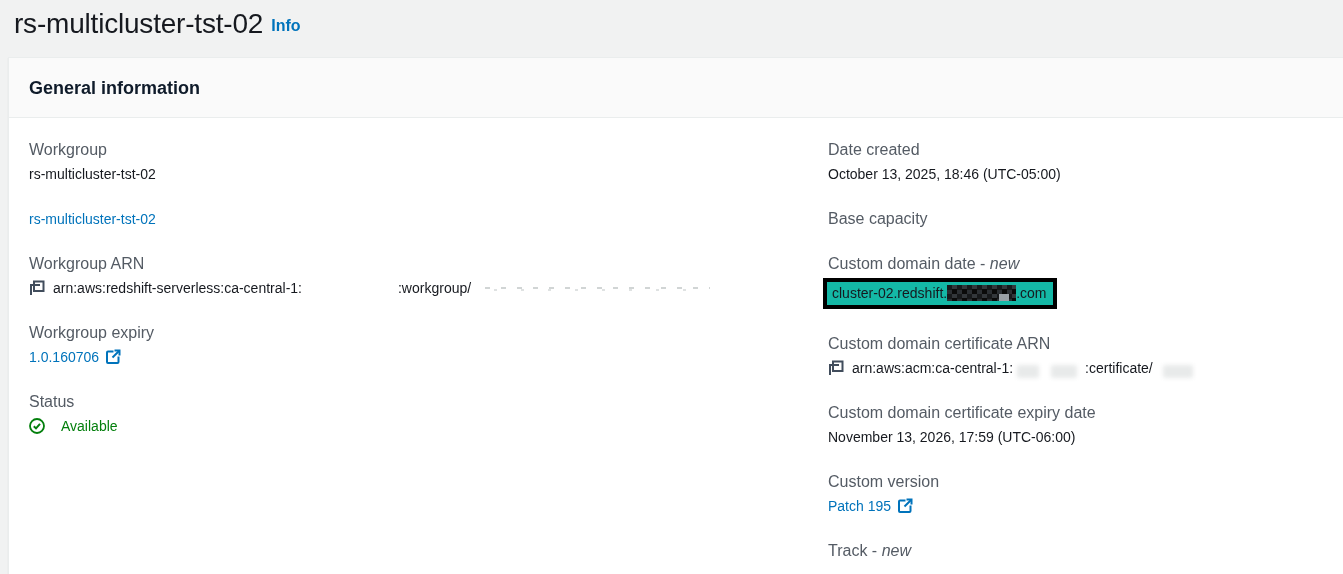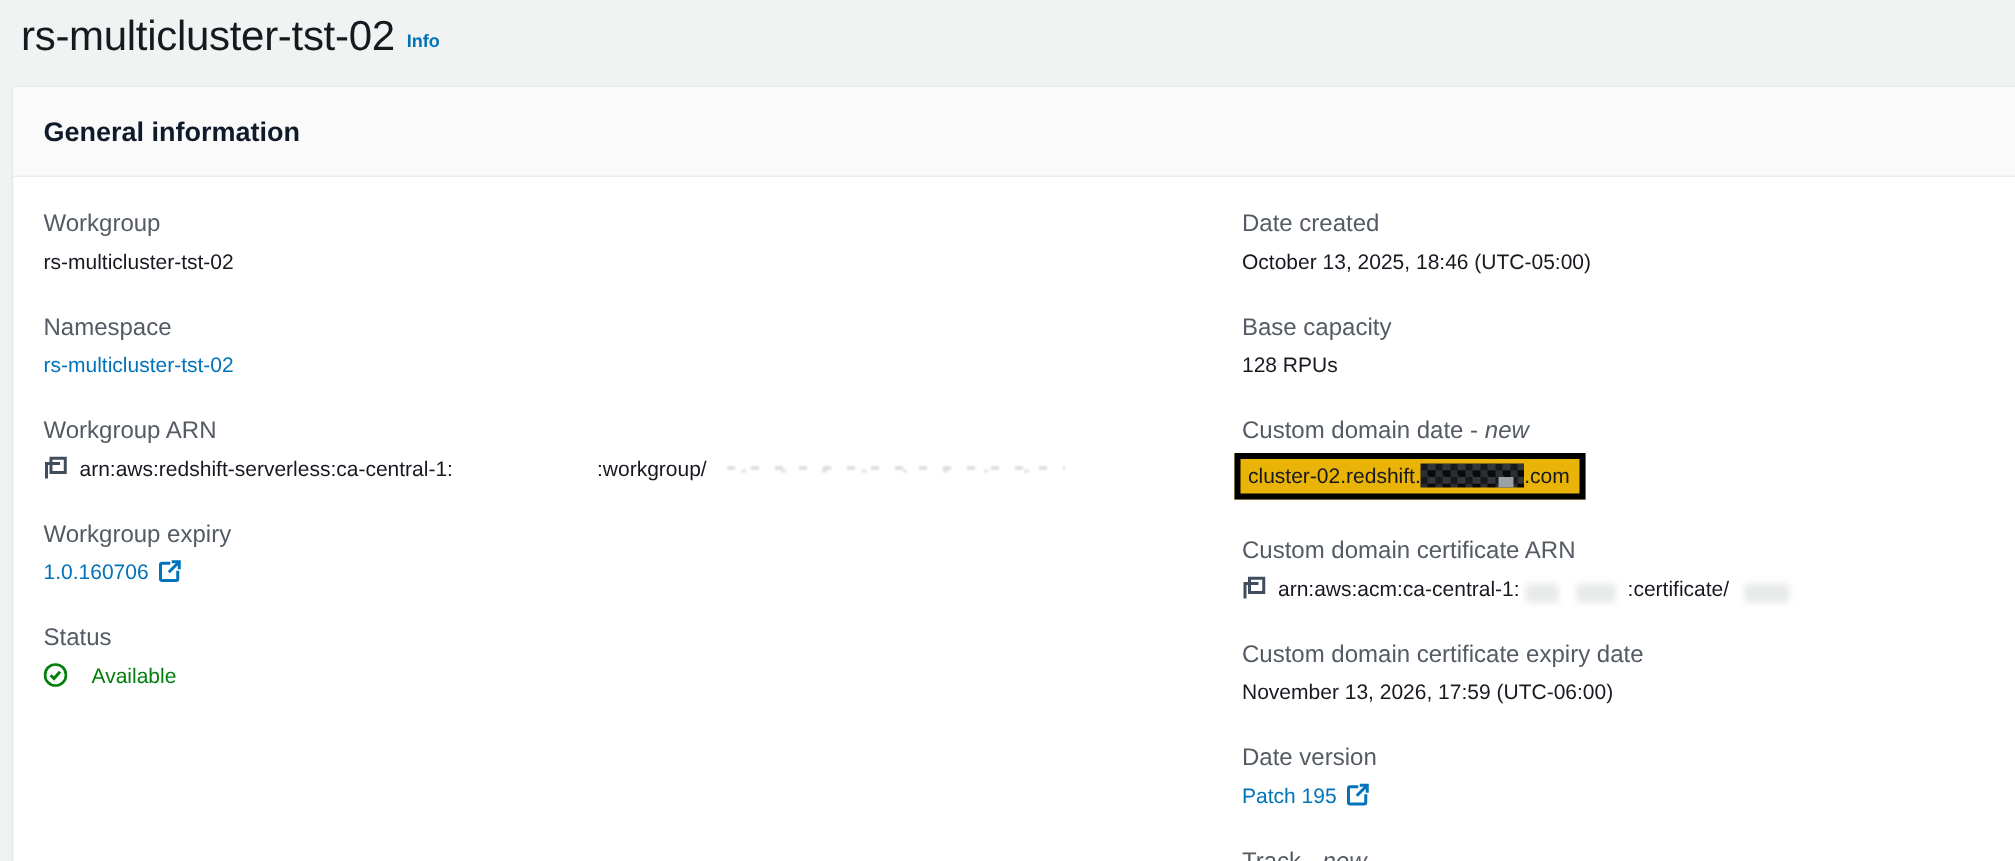--- a/index.html
+++ b/index.html
@@ -13,7 +13,7 @@
   
   .page-header { padding:8px 0 0 14px; display:flex; align-items:baseline; gap:8px; }
   .page-title { font-size:28px; font-weight:400; color:#16191f; letter-spacing:-0.2px; }
-  .info-link { font-size:12px; font-weight:700; color:#0073bb; text-decoration:none; cursor:pointer; position:relative; top:-2px; }
+  .info-link { font-size:16px; font-weight:700; color:#0073bb; text-decoration:none; cursor:pointer; position:relative; top:-2px; }
 
   
   .card {

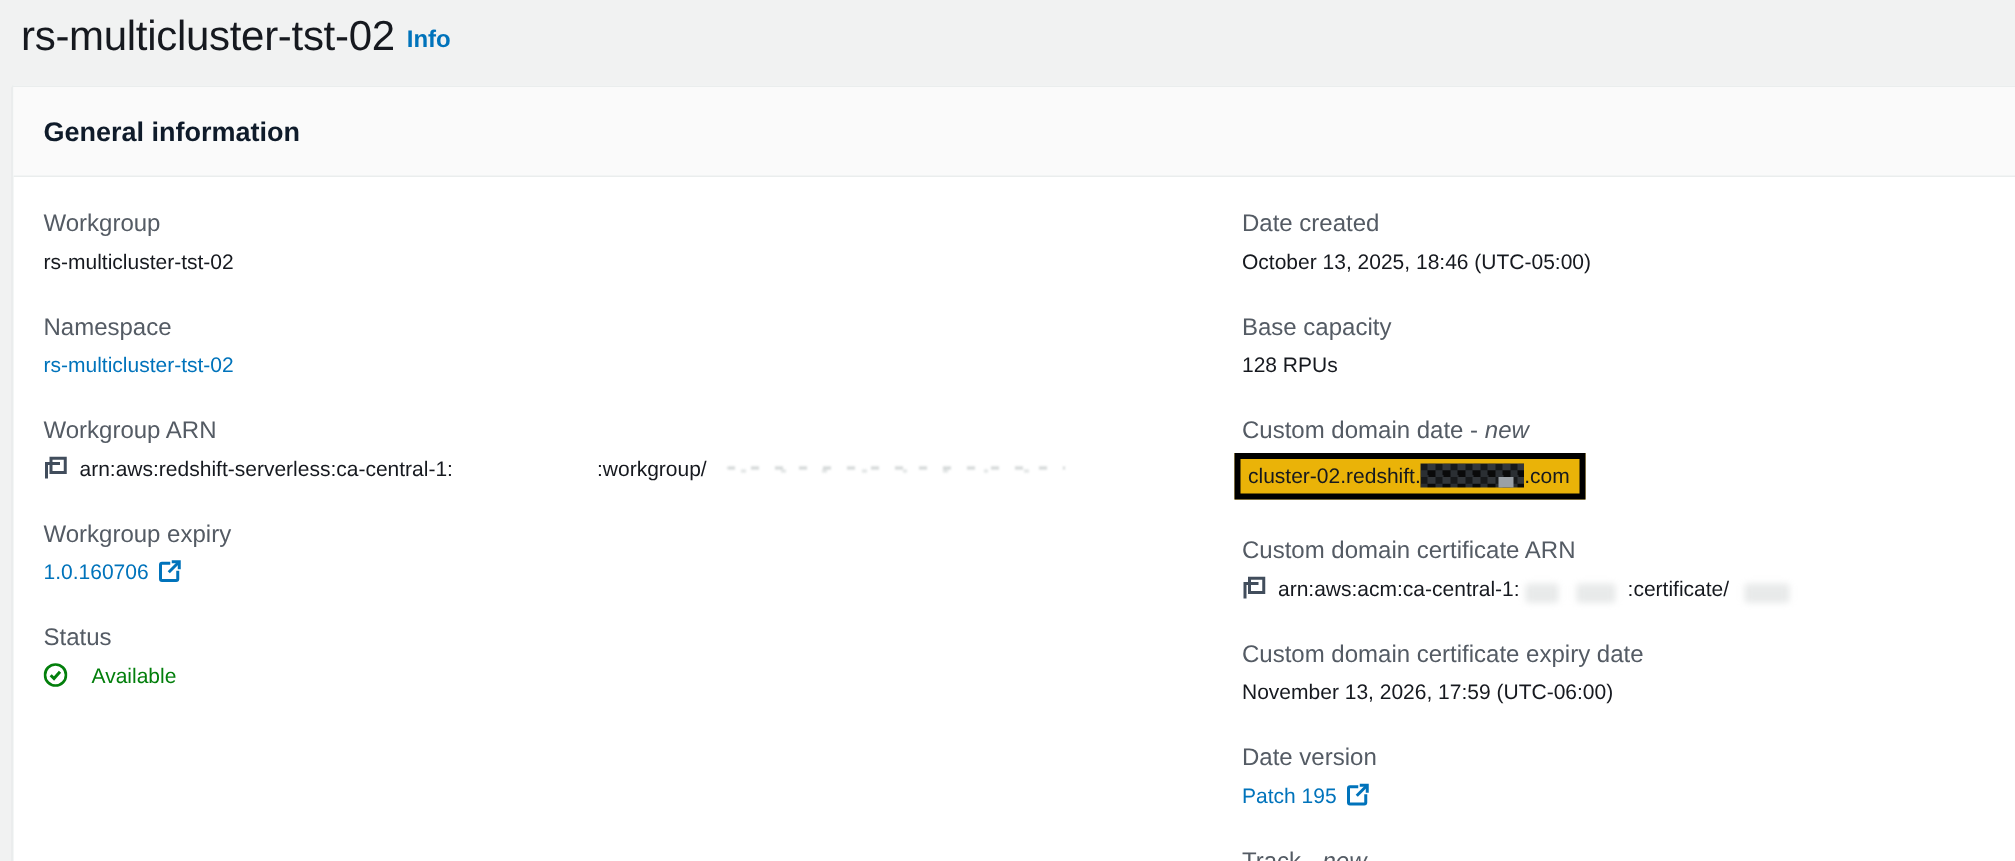--- a/index.html
+++ b/index.html
@@ -103,7 +103,6 @@
       </div>
 
       <div class="field">
-        <div class="field-label">Namespace</div>
         <div class="field-value">
           <a class="link">rs-multicluster-tst-02</a>
         </div>

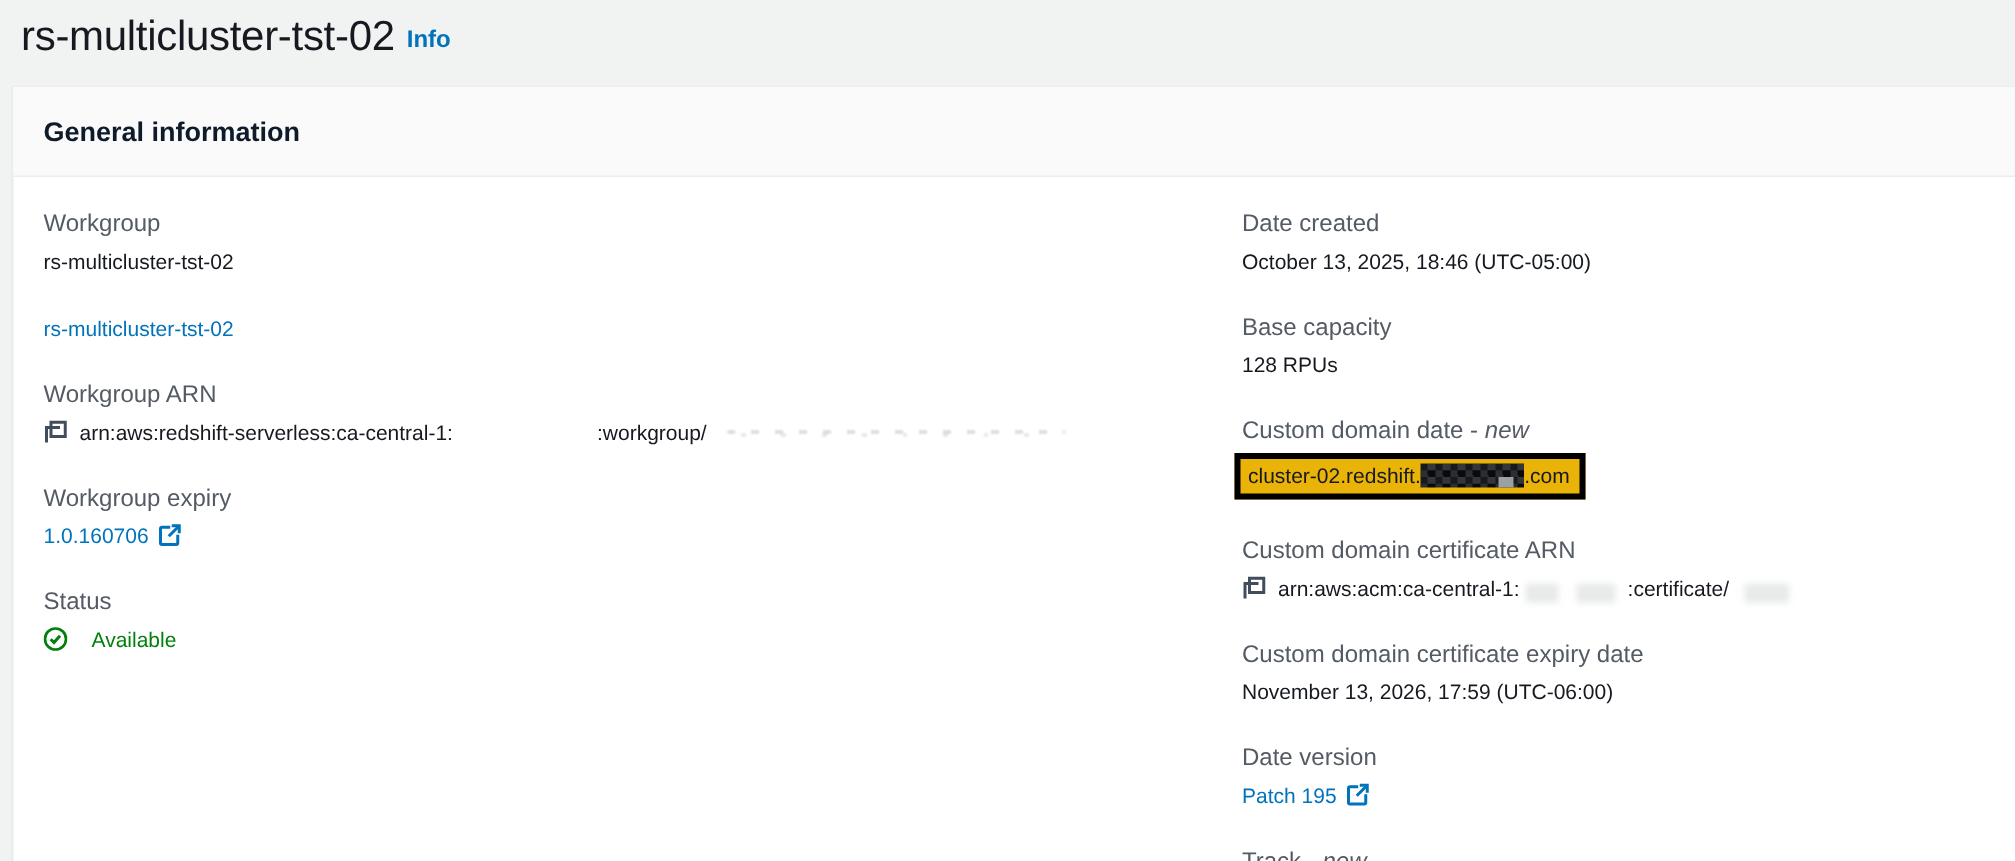--- a/index.html
+++ b/index.html
@@ -165,7 +165,6 @@
 
       <div class="field">
         <div class="field-label">Base capacity</div>
-        <div class="field-value">128 RPUs</div>
       </div>
 
       <div class="field">

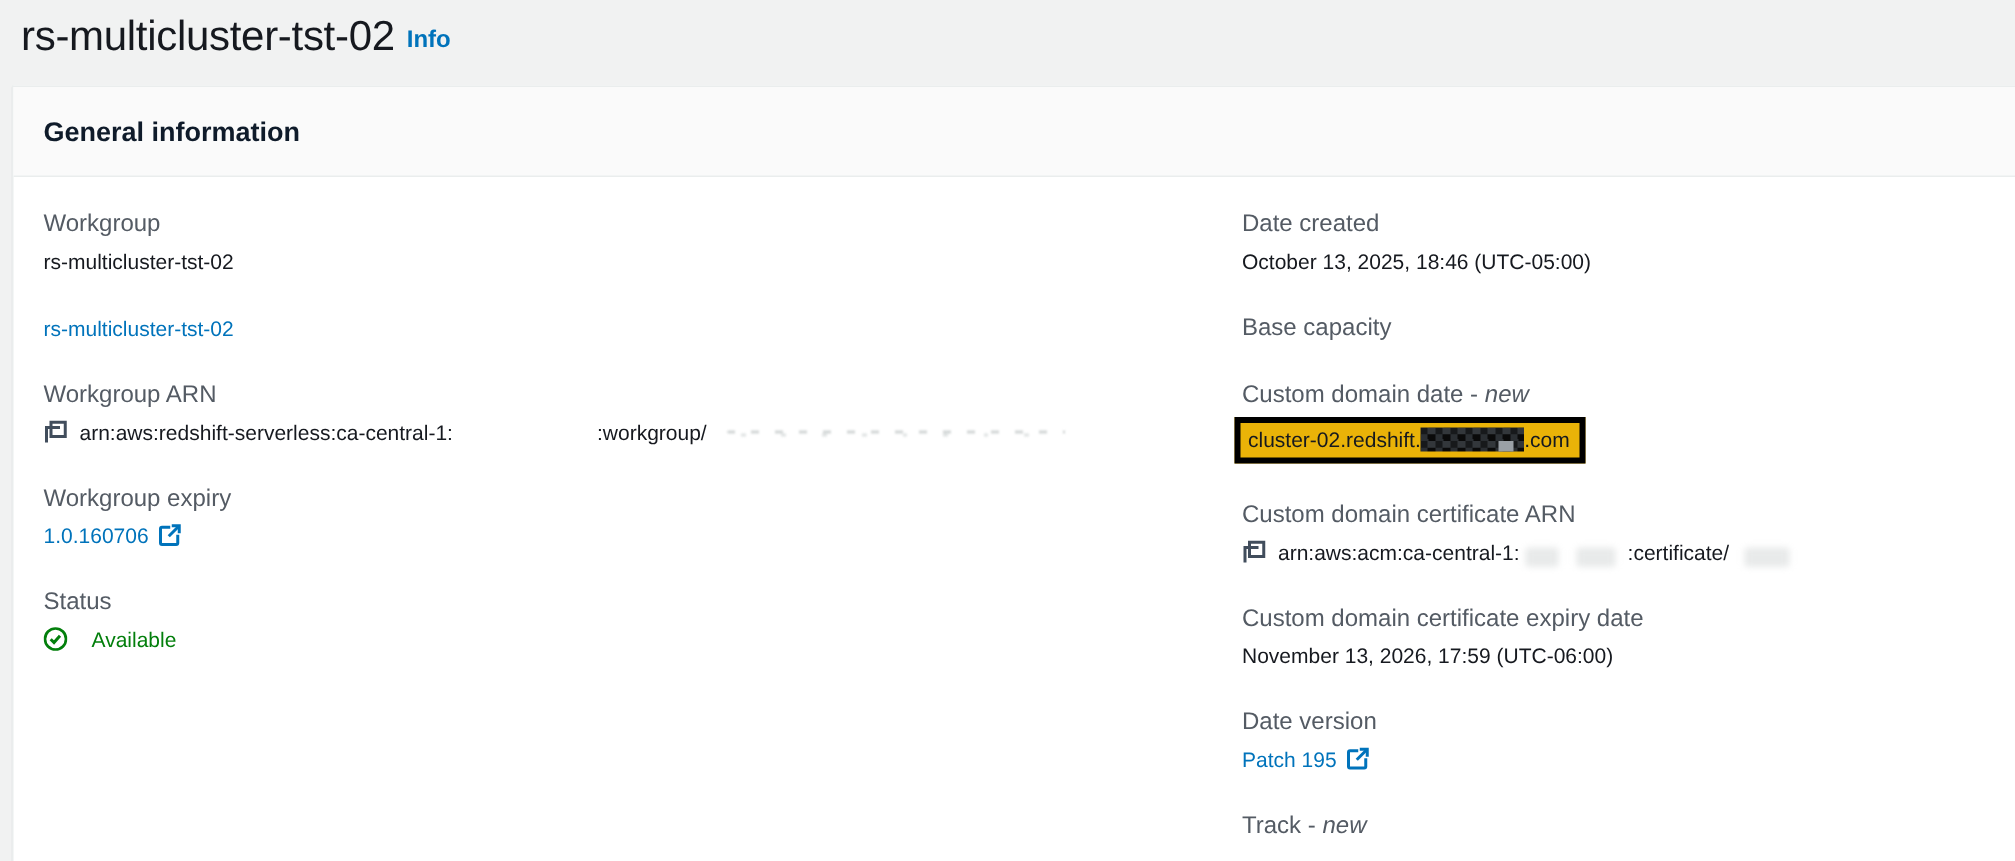--- a/index.html
+++ b/index.html
@@ -67,7 +67,7 @@
   
   .highlight-box {
     display:inline-flex; align-items:center;
-    border:4px solid #000; background:#eab308;
+    border:4px solid #000; background:#14b8a6;
     padding:2px 6px 3px 5px; margin-left:-5px;
     font-size:14px; line-height:18px; color:#16191f;
   }

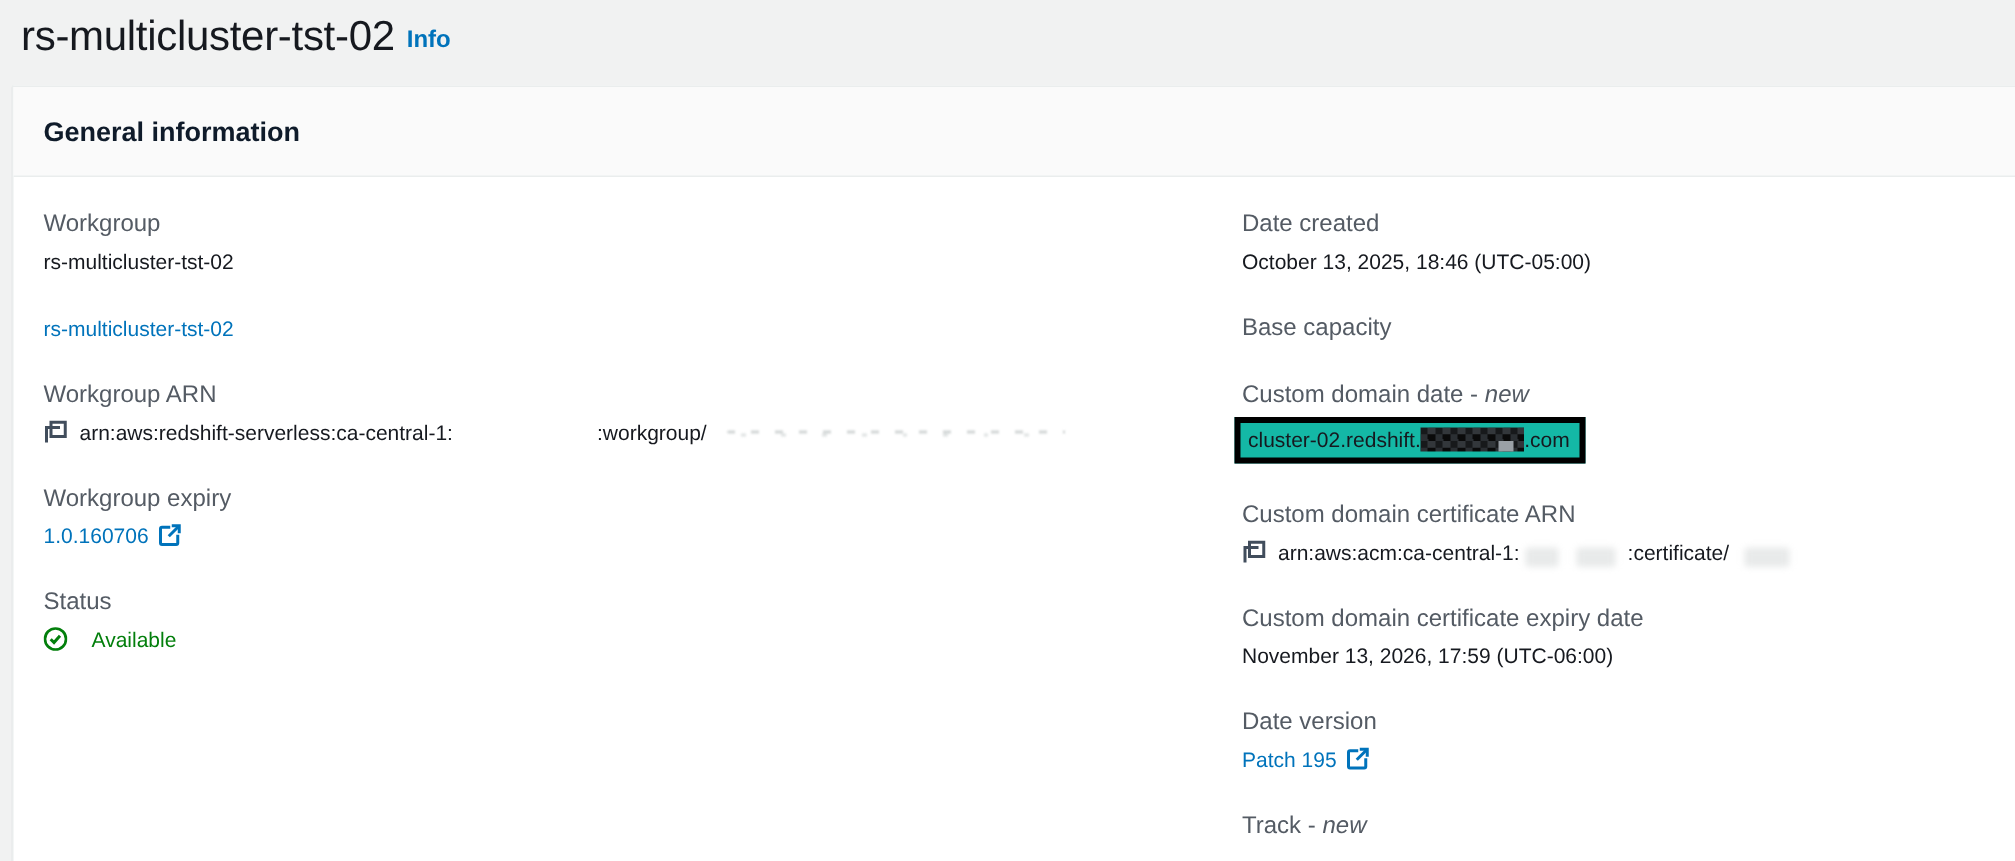--- a/index.html
+++ b/index.html
@@ -203,7 +203,7 @@
       </div>
 
       <div class="field">
-        <div class="field-label">Date version</div>
+        <div class="field-label">Custom version</div>
         <div class="field-value" style="gap:6px;">
           <a class="link">Patch 195</a>
           <span class="icon">

